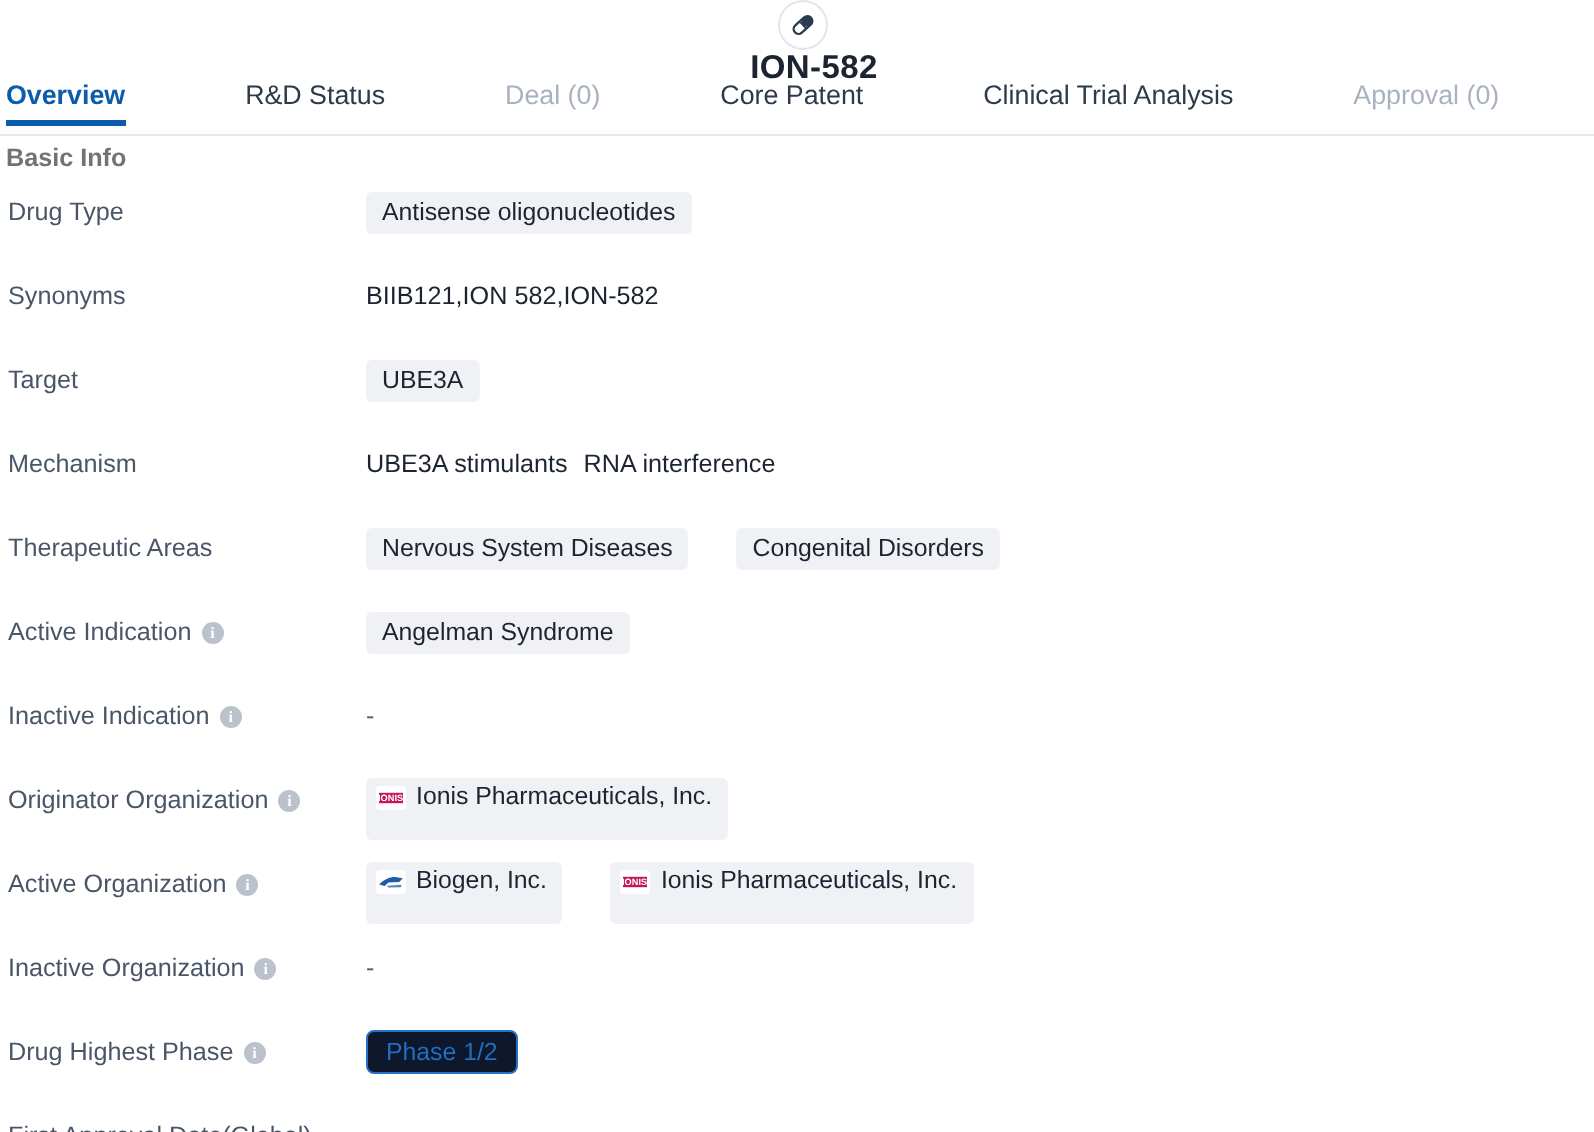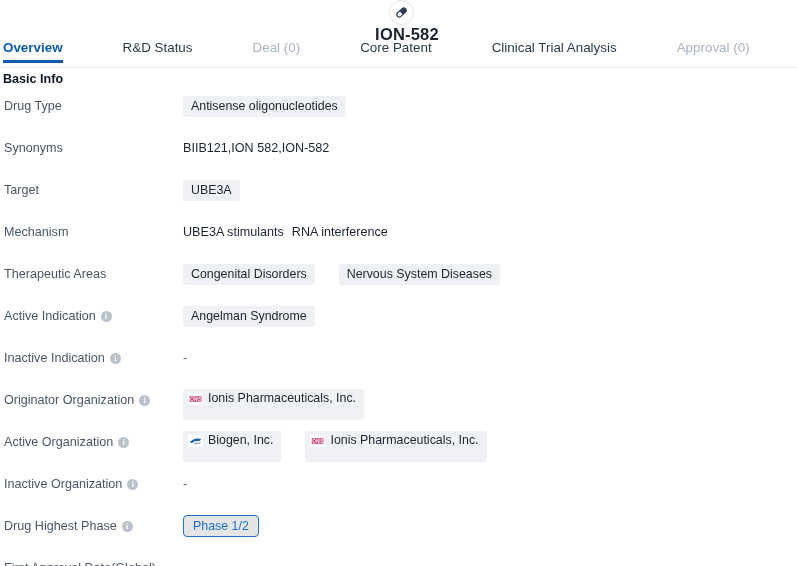--- a/index.html
+++ b/index.html
@@ -93,7 +93,7 @@
   .section-title {
     font-size: 12.6px;
     font-weight: bold;
-    color: #0f172a;
+    color: #737373;
     padding: 3px 0 0 3px;
     line-height: 16px;
   }

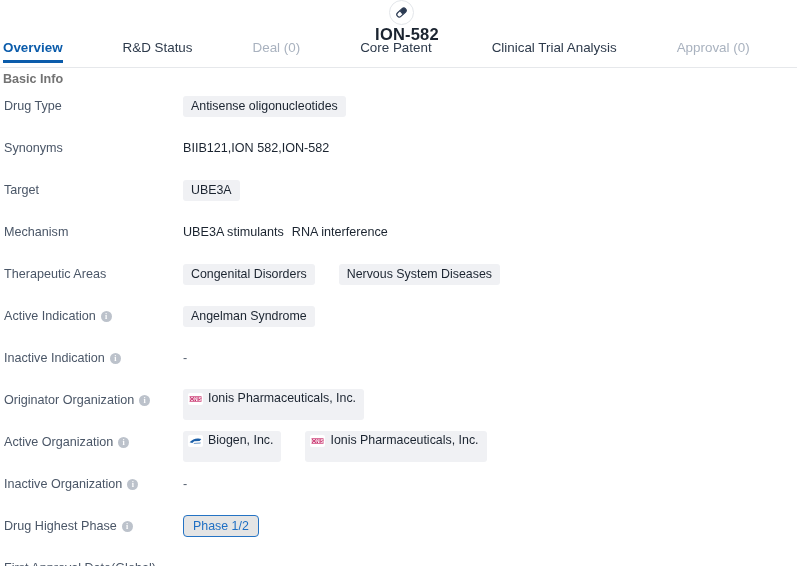--- a/index.html
+++ b/index.html
@@ -268,8 +268,8 @@
         <span>Therapeutic Areas</span>
       </div>
       <div class="info-value">
+        <span class="chip">Nervous System Diseases</span>
         <span class="chip">Congenital Disorders</span>
-        <span class="chip">Nervous System Diseases</span>
       </div>
     </div>
     <div class="info-row">

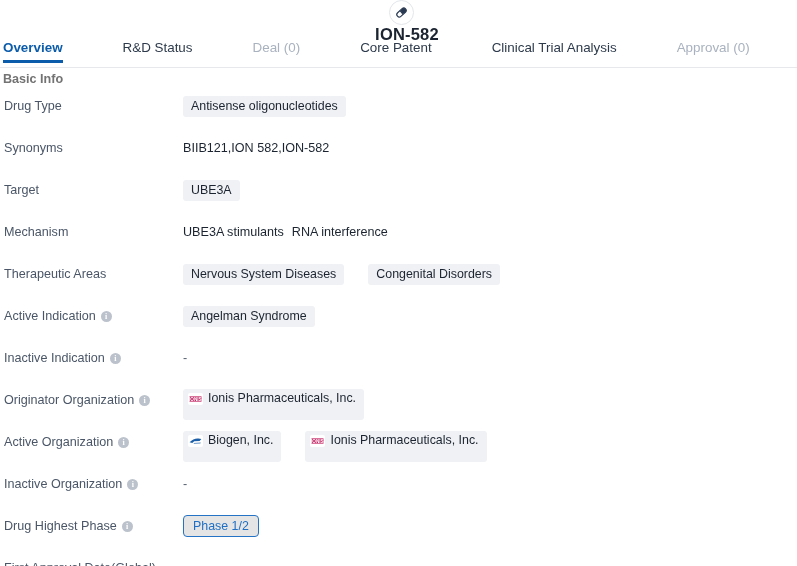--- a/index.html
+++ b/index.html
@@ -192,7 +192,7 @@
     border: 1px solid #2573c4;
     border-radius: 4px;
     color: #1f6fc4;
-    background: #e5e5e5;
+    background: #0f172a;
     font-size: 12.4px;
     padding: 3px 9px;
     line-height: 14px;

